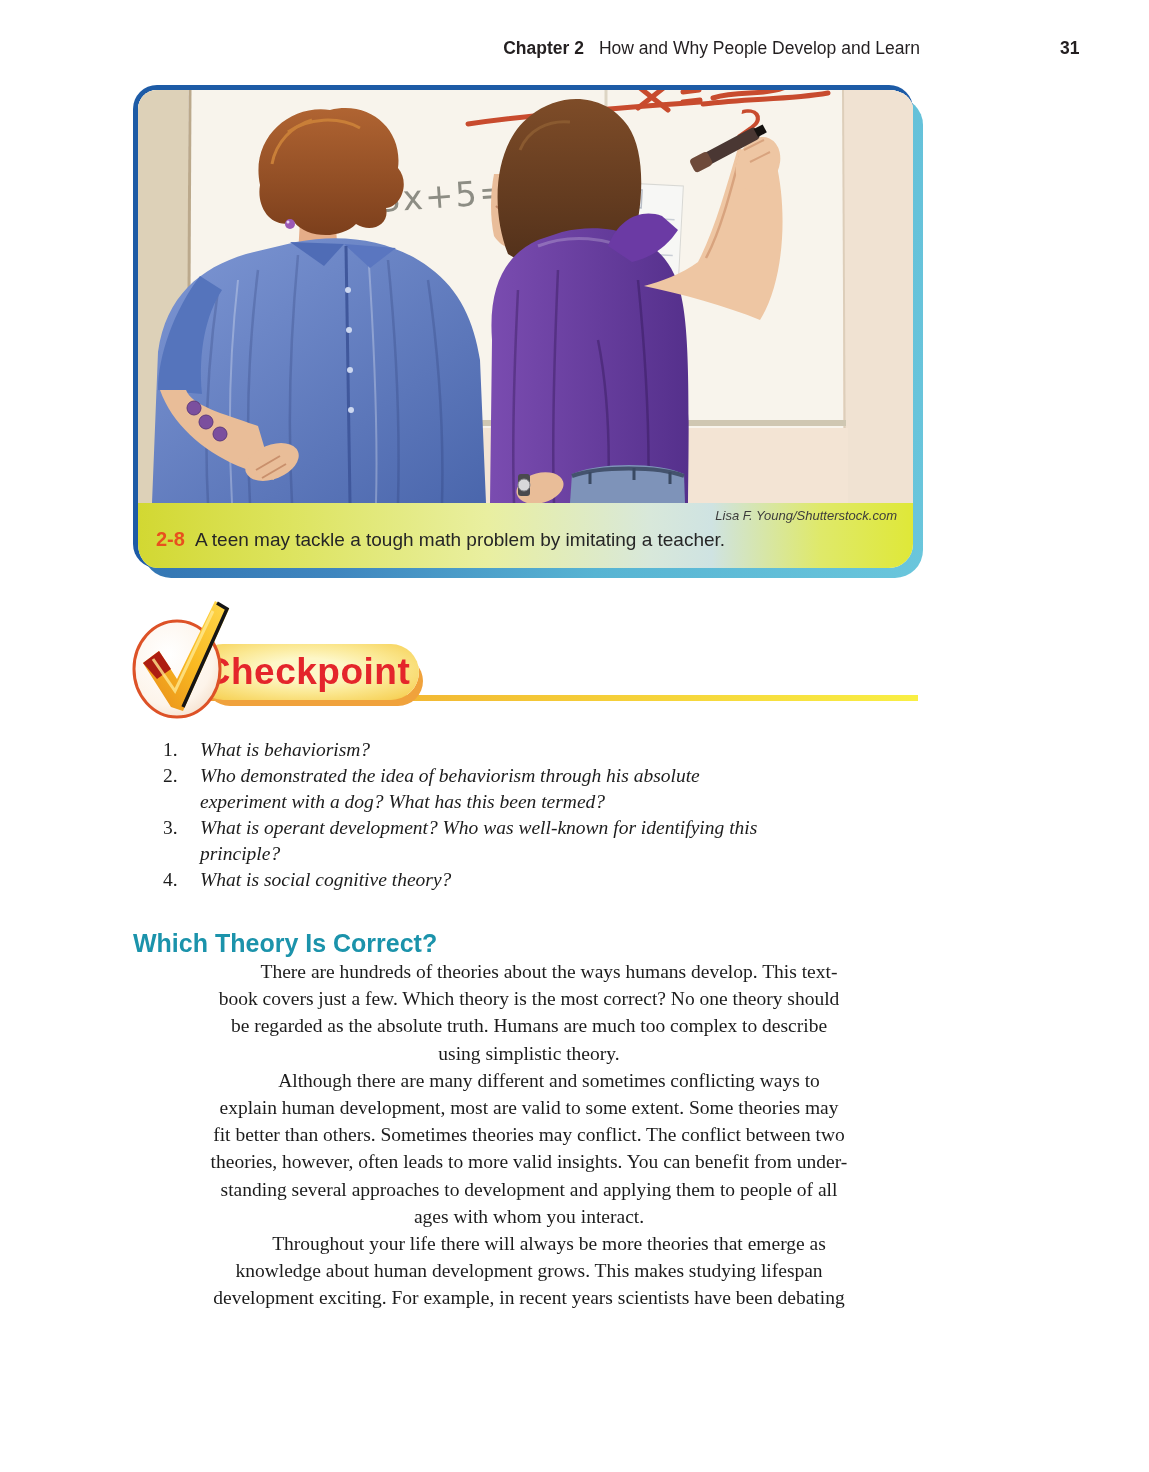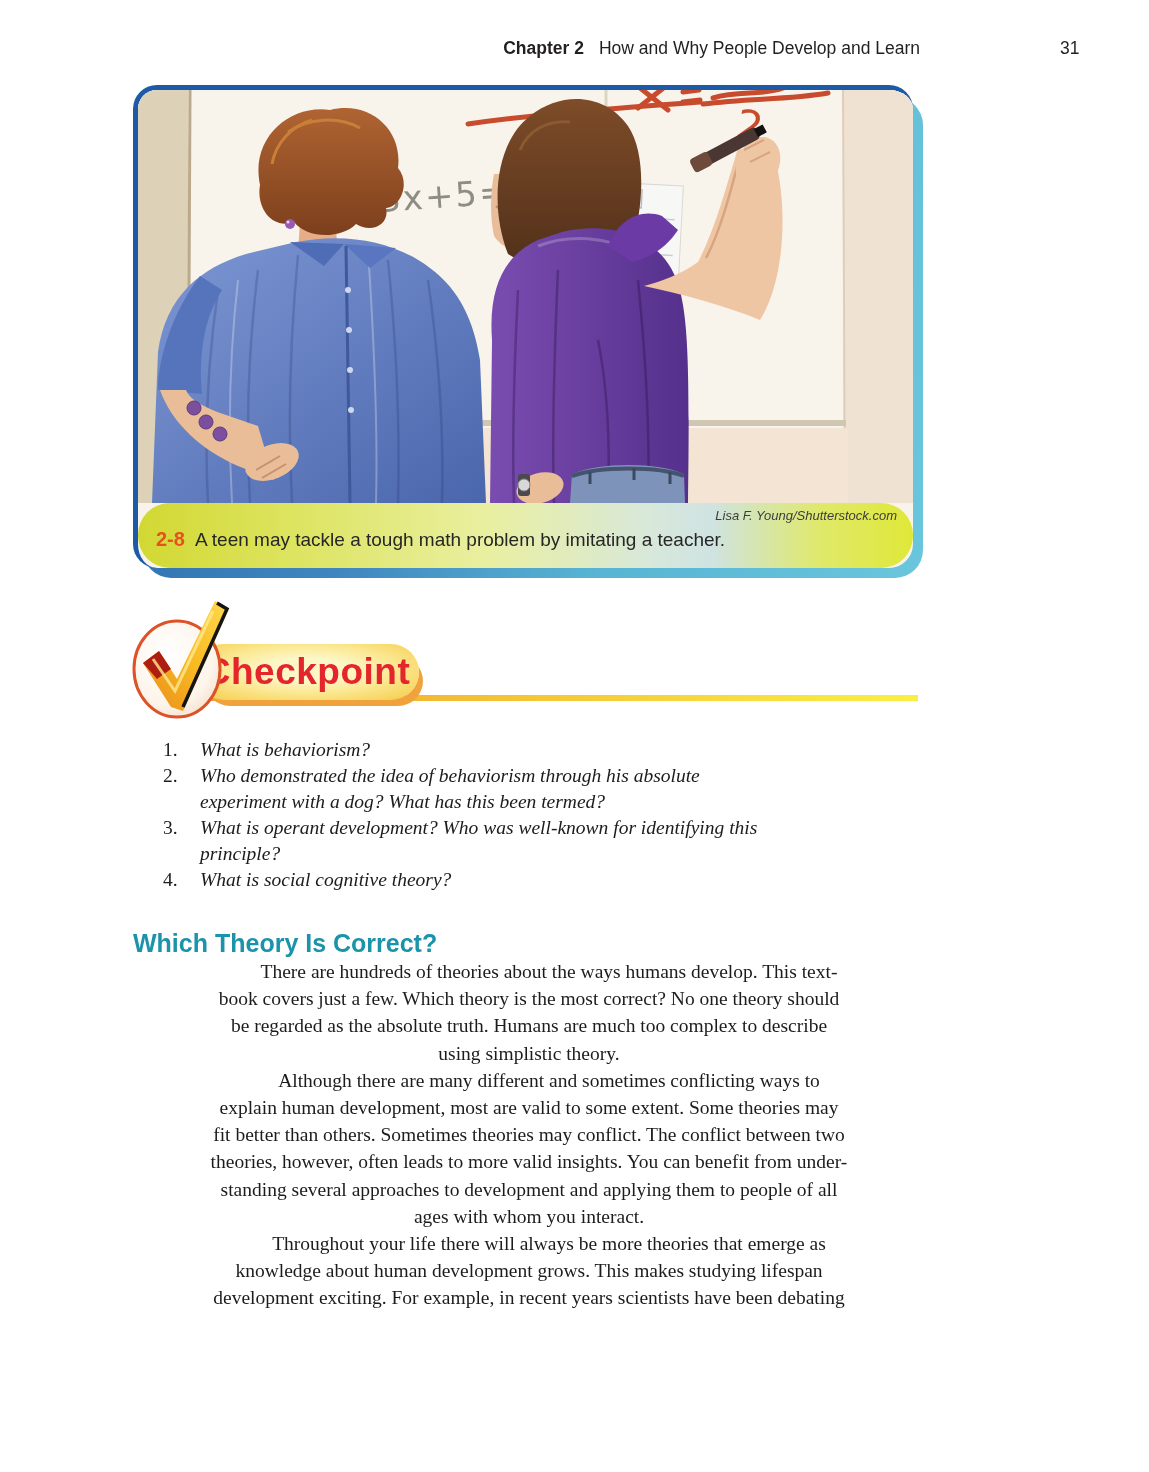--- a/index.html
+++ b/index.html
@@ -13,7 +13,7 @@
     font-size:17.5px; color:#231f20; }
   .rh-group { position:absolute; right:229px; top:0; white-space:nowrap; }
   .rh-chapter { font-weight:bold; margin-right:15px; }
-  .rh-page { position:absolute; left:1060px; top:0; font-weight:normal; }
+  .rh-page { position:absolute; left:1060px; top:0; font-weight:bold; }
 
   
   .figure { position:absolute; top:85px; left:133px; width:780px; height:483px; }

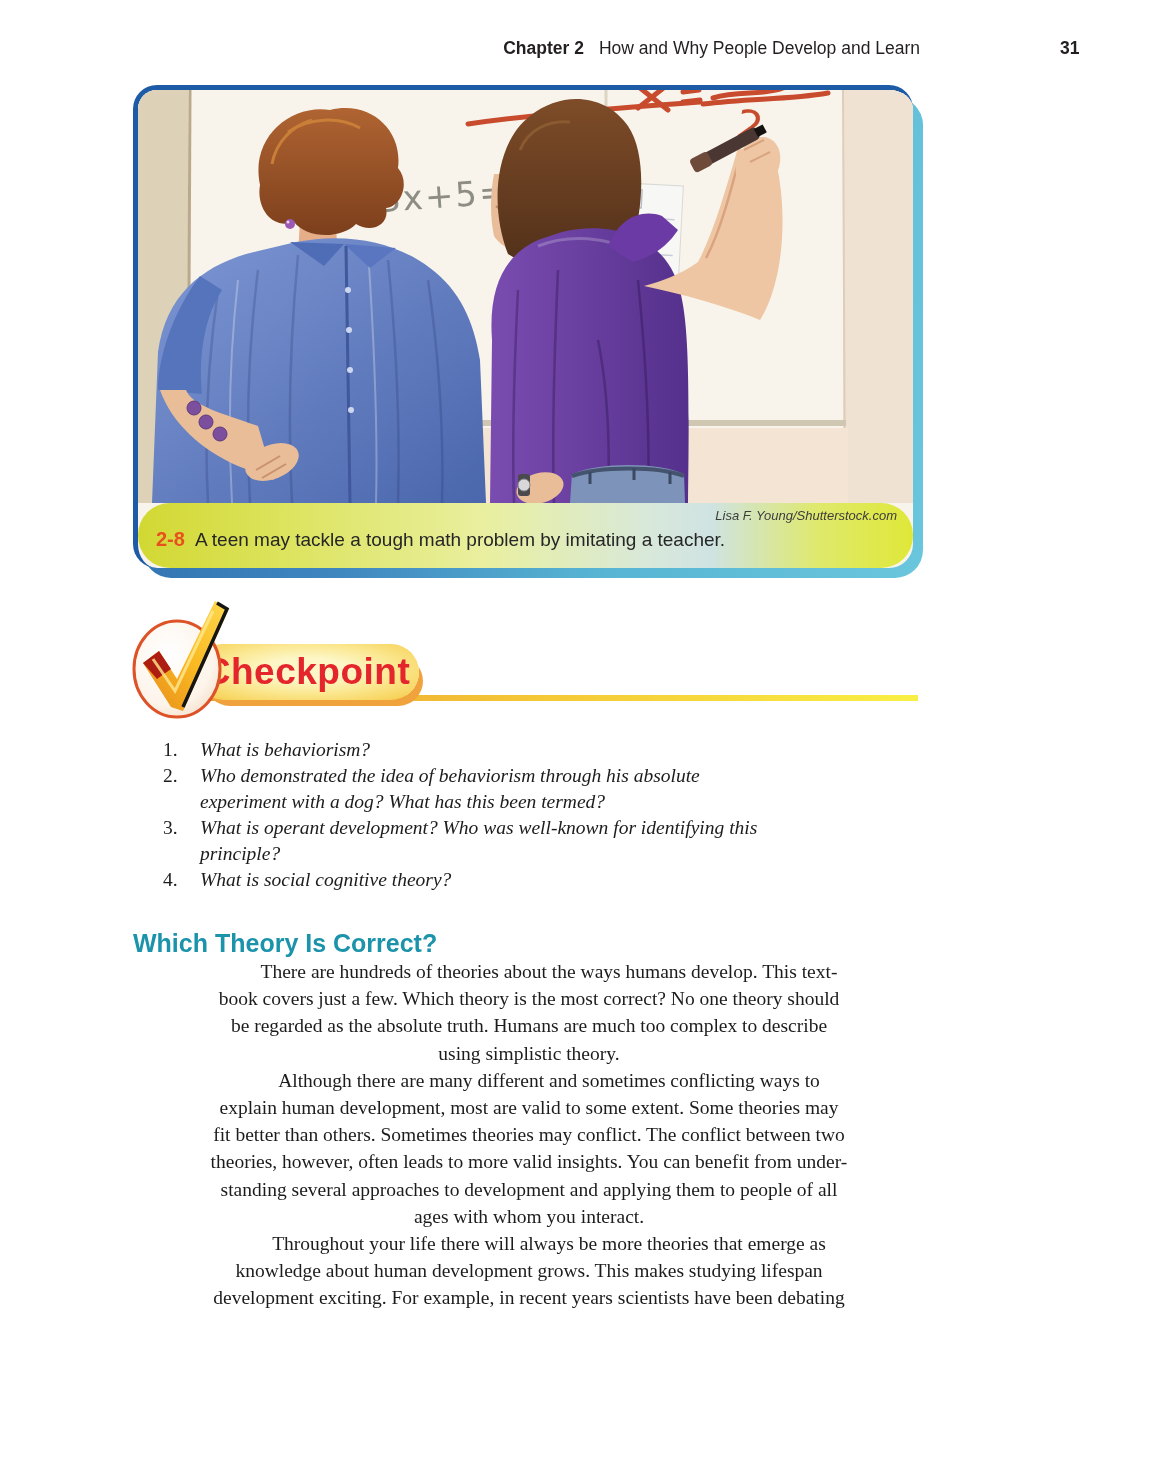--- a/index.html
+++ b/index.html
@@ -27,7 +27,7 @@
   .caption-bar { position:absolute; left:0; right:0; bottom:0; height:65px;
     background:linear-gradient(90deg,#d2d832 0%, #dde460 20%, #e9efa0 45%, #d8e8da 66%,
       #cfe3e2 74%, #dfe96a 88%, #dfe838 100%);
-    padding:5px 16px 0 18px; box-sizing:border-box;border-radius:32px; }
+    padding:5px 16px 0 18px; box-sizing:border-box; }
   .credit { text-align:right; font-style:italic; font-size:13px; color:#3c3c3c; }
   .caption-row { margin-top:5px; font-size:19px; color:#262626; }
   .fig-num { color:#e8501e; font-weight:bold; font-size:20px; margin-right:10px; }

